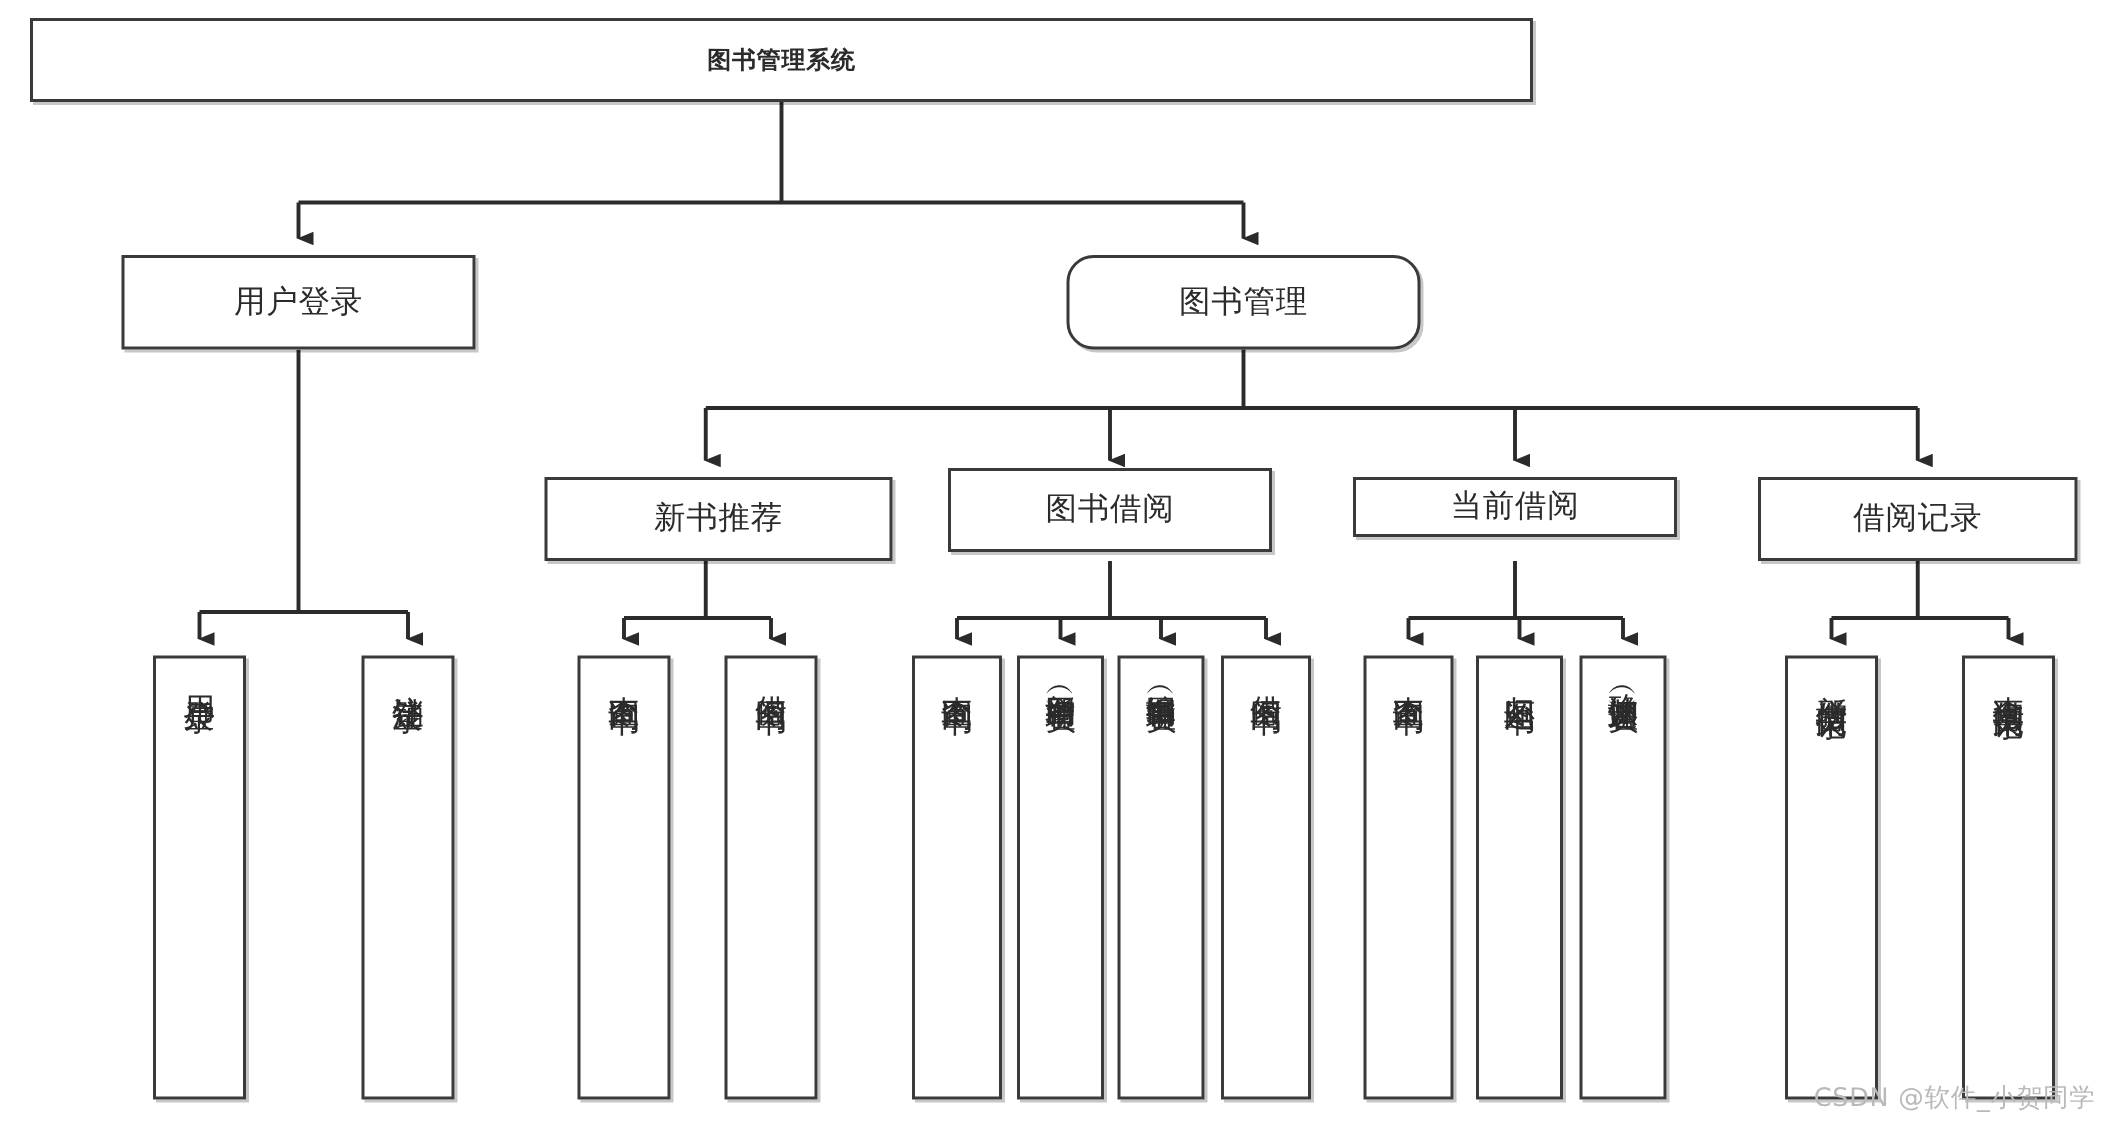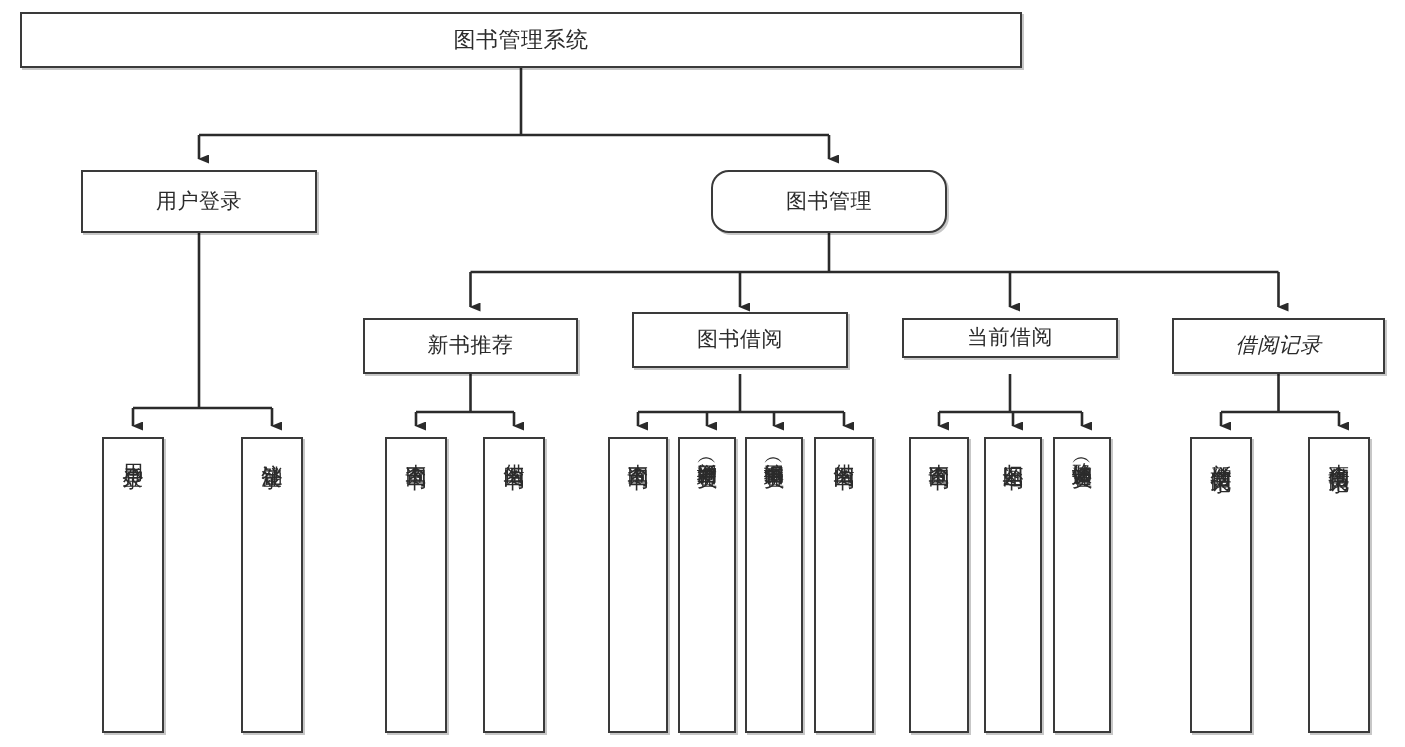--- a/index.html
+++ b/index.html
@@ -49,7 +49,8 @@
     letter-spacing: 0.5px;
   }
   .node.root .label {
-    font-size: 22px;
+    font-size: 16px;
+    font-weight: bold;
   }
   
   .node.vert {

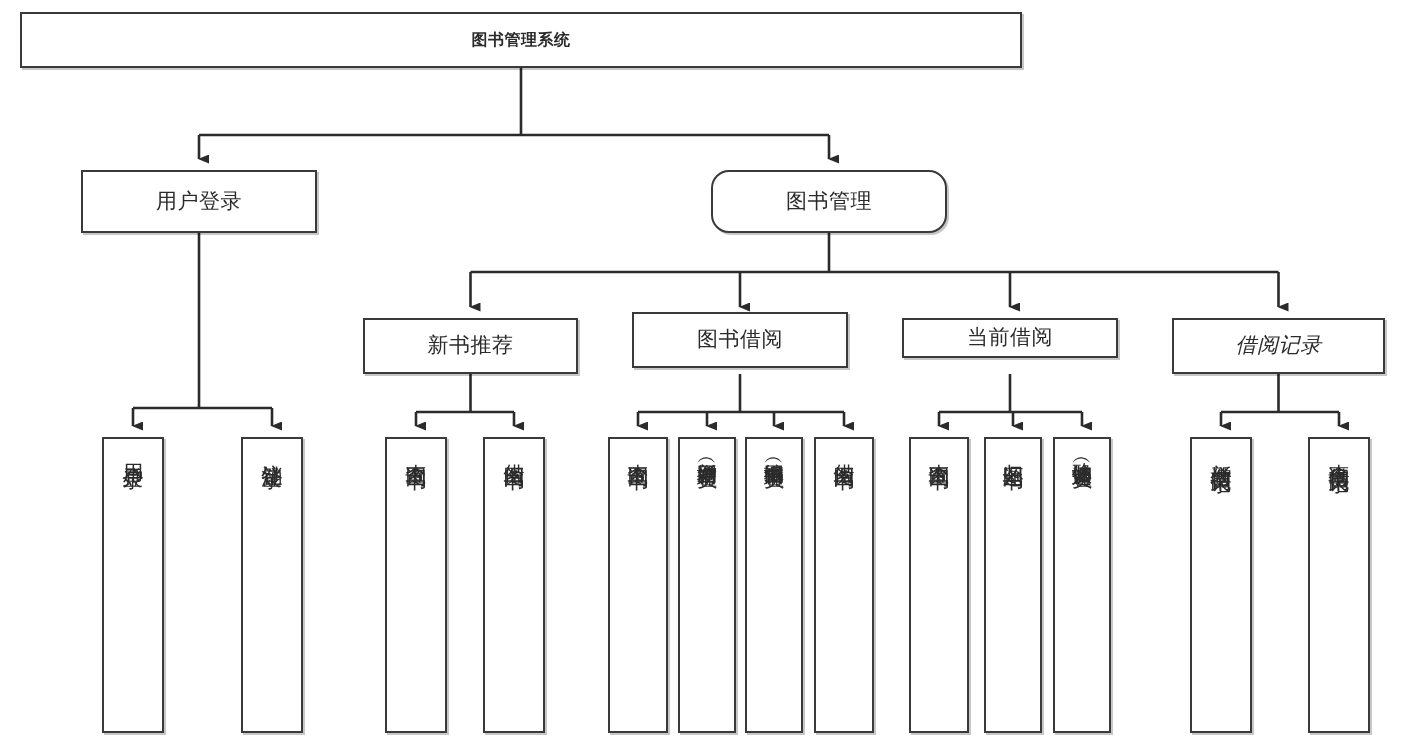--- a/index.html
+++ b/index.html
@@ -137,7 +137,7 @@
       <div class="node horiz lvl2" style="left: 711px; top: 170px; width: 236px; height: 63px; border-radius: 18px;">
         <span class="label">图书管理</span>
       </div>
-      <div class="node horiz lvl3" style="left: 363px; top: 318px; width: 215px; height: 56px;">
+      <div class="node horiz lvl3" style="left: 363px; top: 318px; width: 232px; height: 56px;">
         <span class="label">新书推荐</span>
       </div>
       <div class="node horiz lvl3" style="left: 632px; top: 312px; width: 216px; height: 56px;">

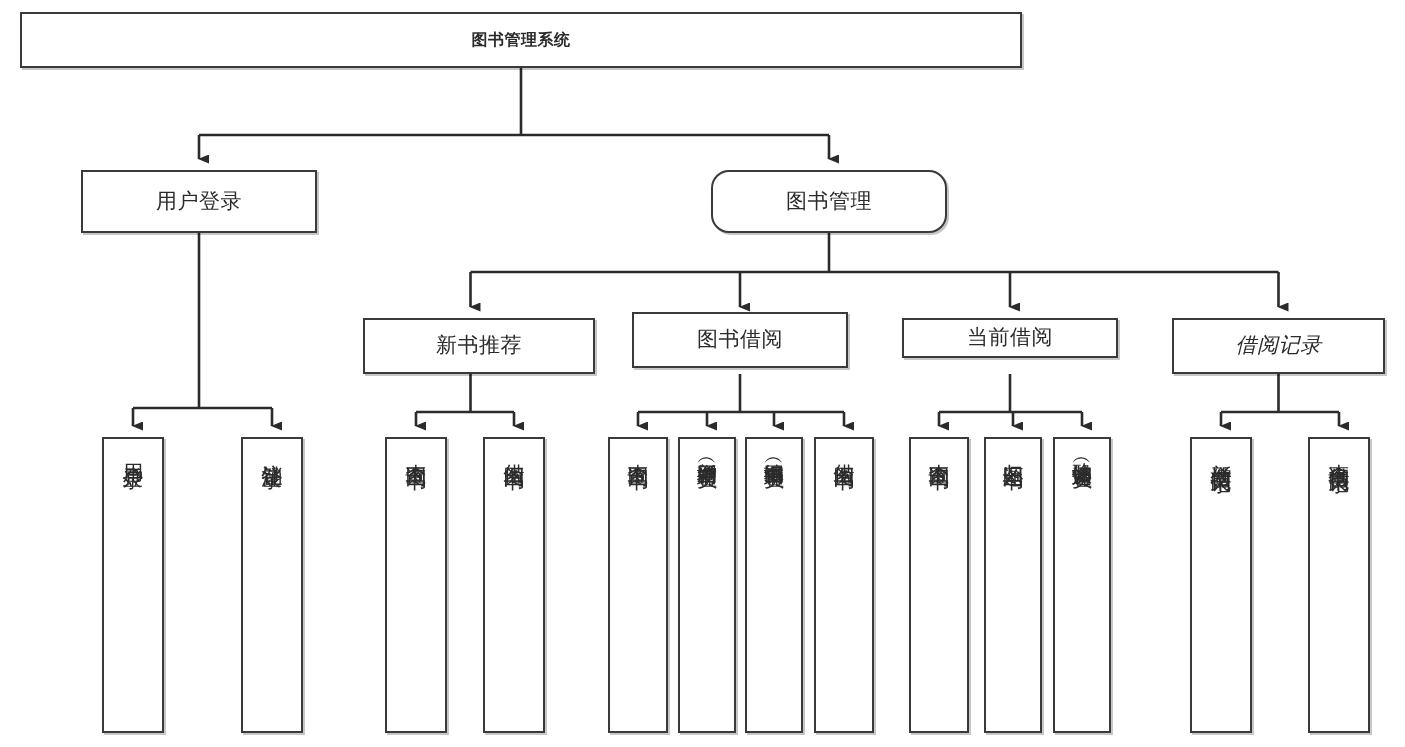--- a/index.html
+++ b/index.html
@@ -146,7 +146,7 @@
       <div class="node horiz lvl3" style="left: 902px; top: 318px; width: 216px; height: 40px;">
         <span class="label">当前借阅</span>
       </div>
-      <div class="node horiz lvl3" style="left: 1172px; top: 318px; width: 213px; height: 56px; font-style: italic;">
+      <div class="node horiz lvl3" style="left: 1172px; top: 318px; width: 213px; height: 56px;">
         <span class="label">借阅记录</span>
       </div>
       <div class="node vert leaf" style="left: 102px; top: 437px; width: 62px; height: 296px;">

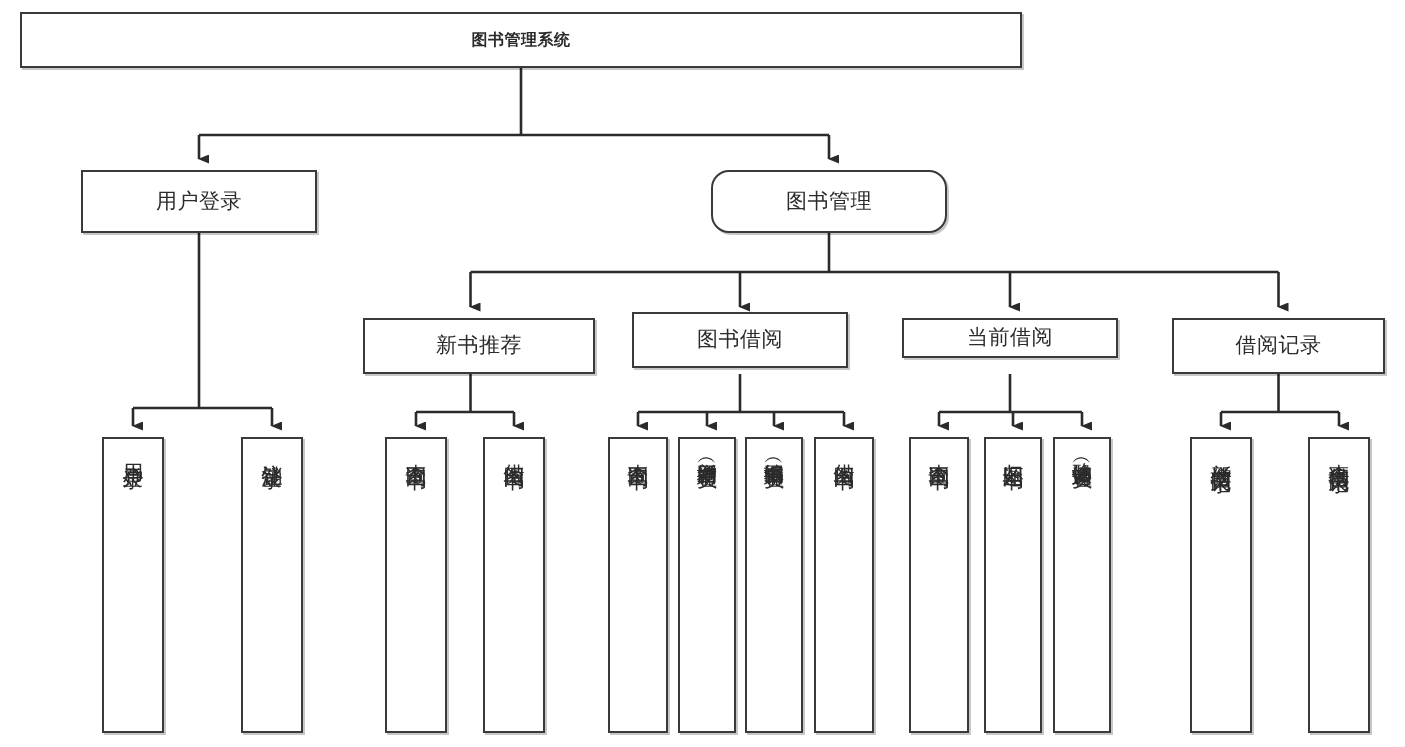--- a/index.html
+++ b/index.html
@@ -190,6 +190,7 @@
       </div>
     </div>
 
+  <div class="watermark">CSDN @软件_小贺同学</div>
 </div>
 
 </body></html>

